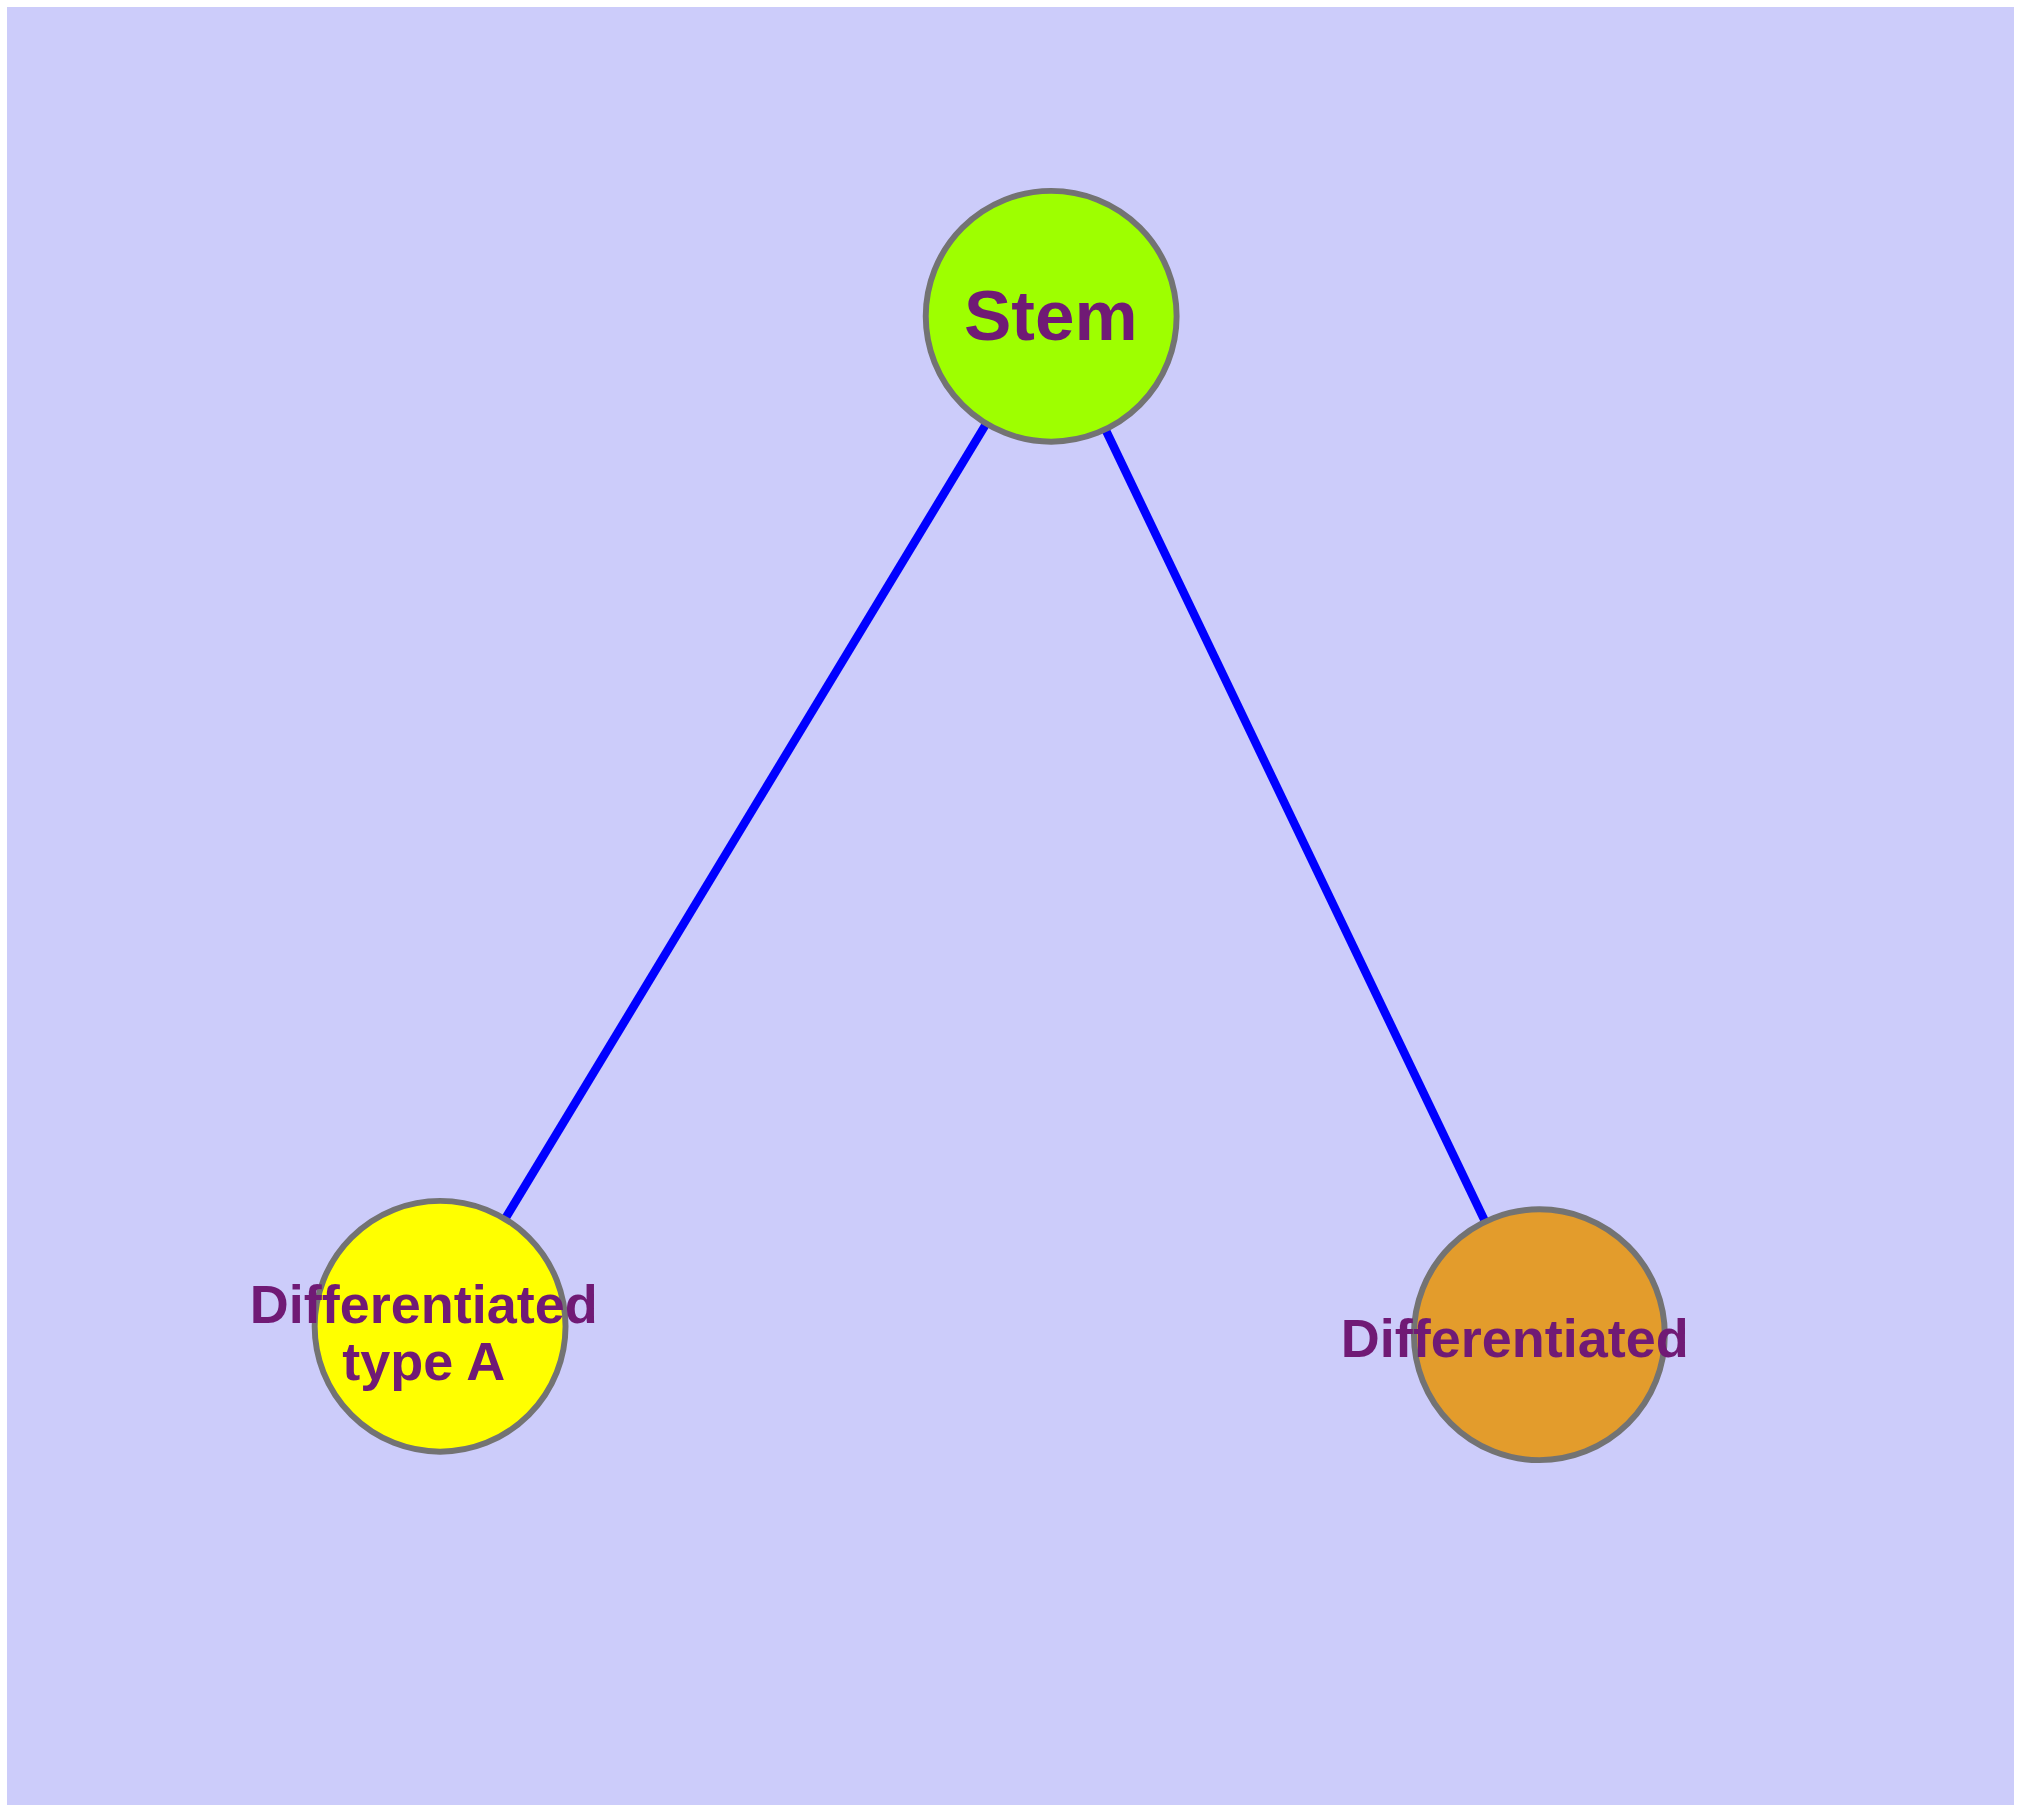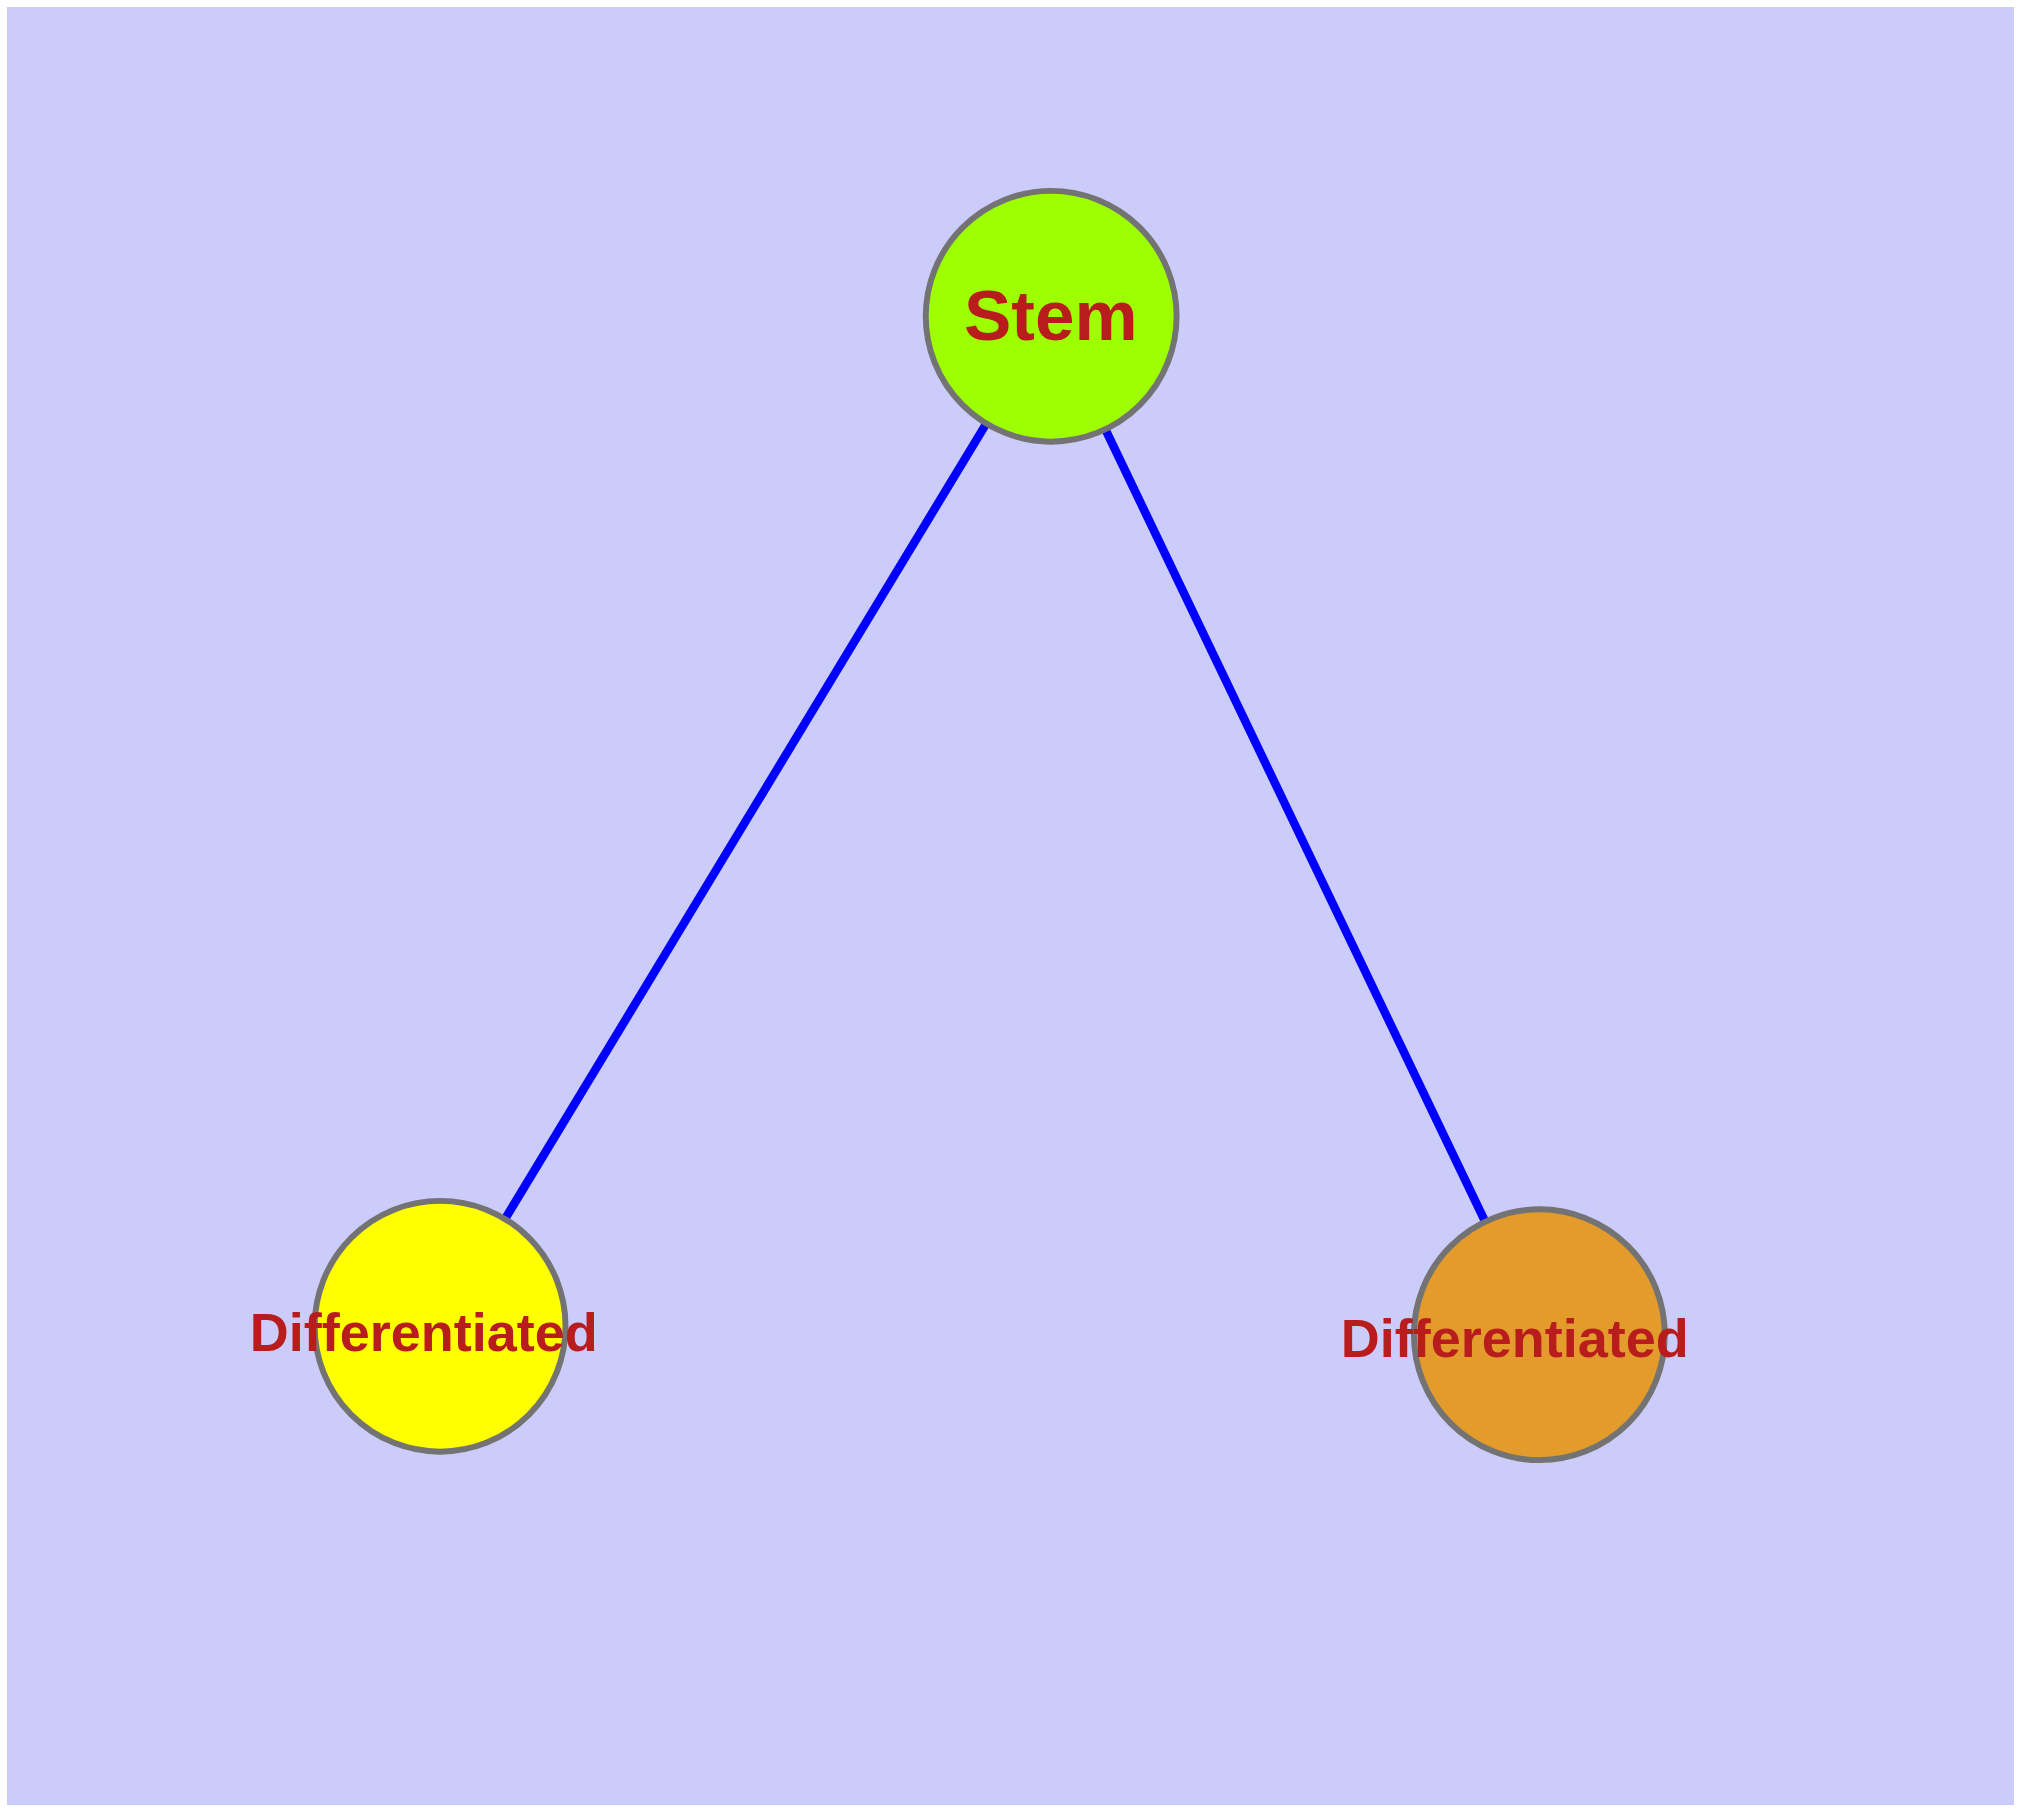--- a/index.html
+++ b/index.html
@@ -43,7 +43,7 @@
   }
   .node-label {
     position: absolute;
-    color: #b91c1c;
+    color: #701a75;
     font-family: "Liberation Sans", sans-serif;
     font-weight: bold;
     text-align: center;

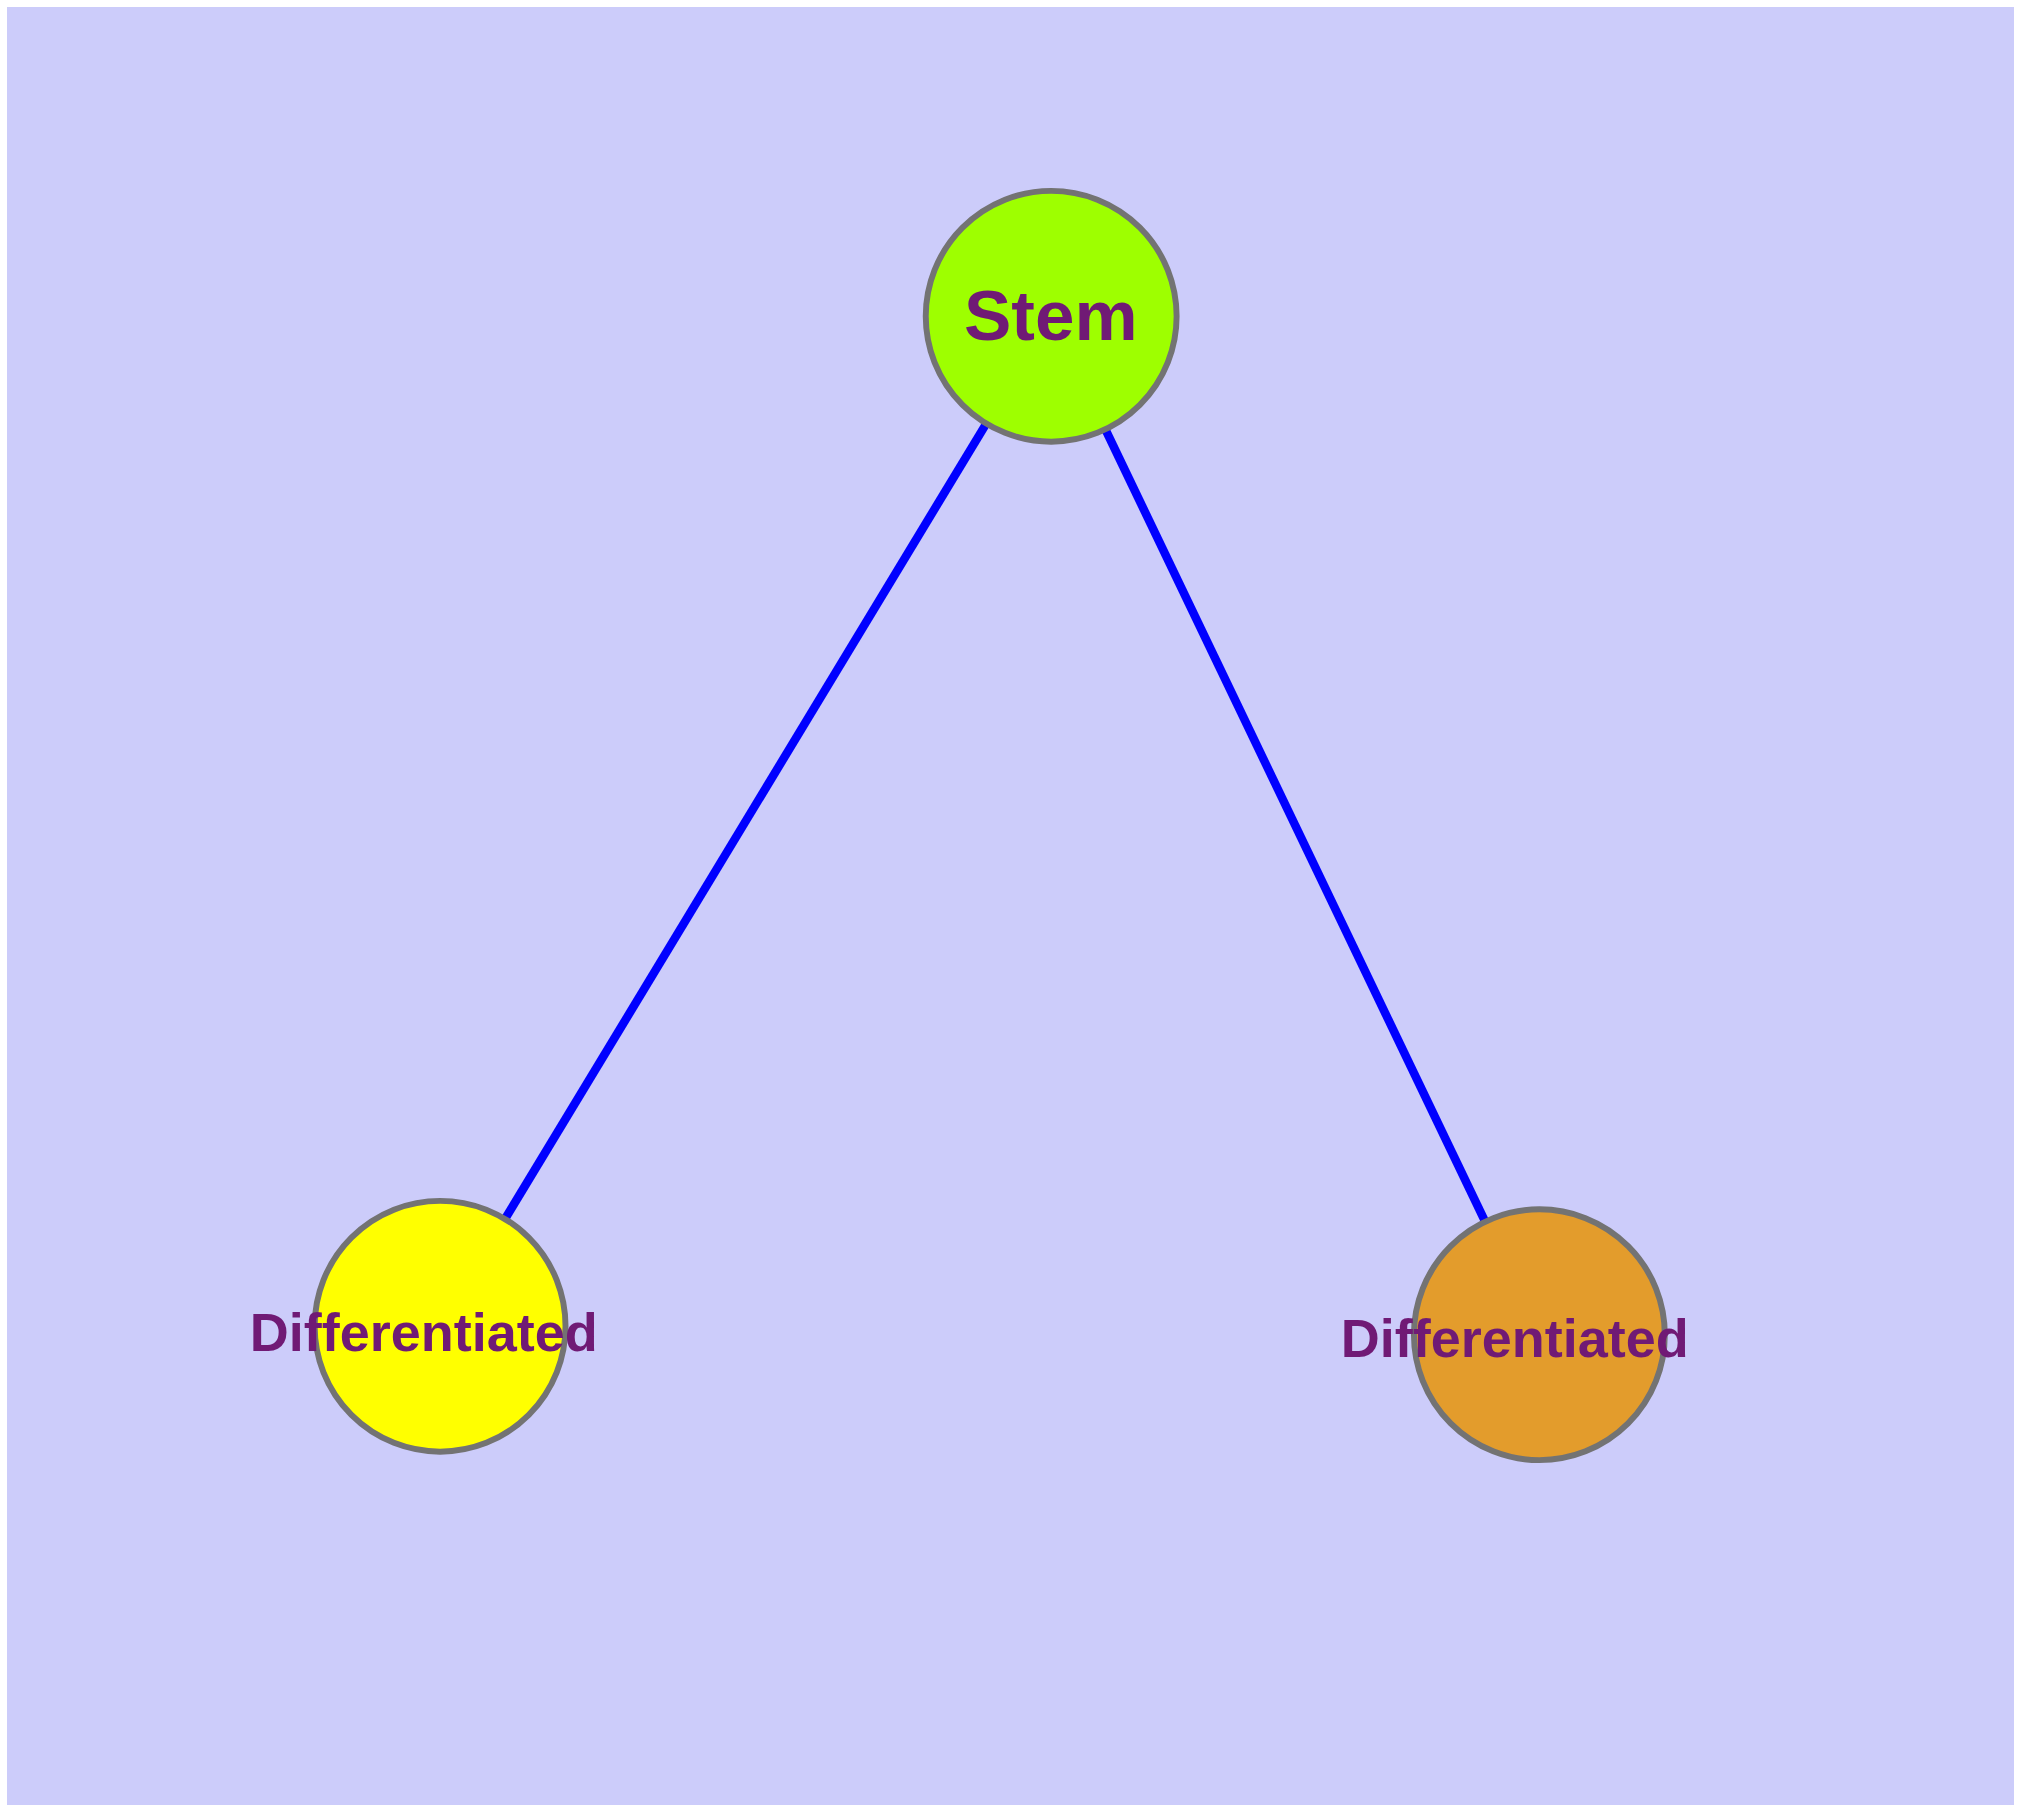--- a/index.html
+++ b/index.html
@@ -81,7 +81,7 @@
 
     <div id="labels-layer">
         <div class="node-label label-stem" style="left: 1044px; top: 309px;"><div>Stem</div></div>
-        <div class="node-label label-diff" style="left: 417px; top: 1326px;"><div>Differentiated</div></div>
+        <div class="node-label label-diff" style="left: 417px; top: 1326px;"><div>Differentiated</div><div>type A</div></div>
         <div class="node-label label-diff" style="left: 1508px; top: 1332px;"><div>Differentiated</div></div>
       </div>
 

